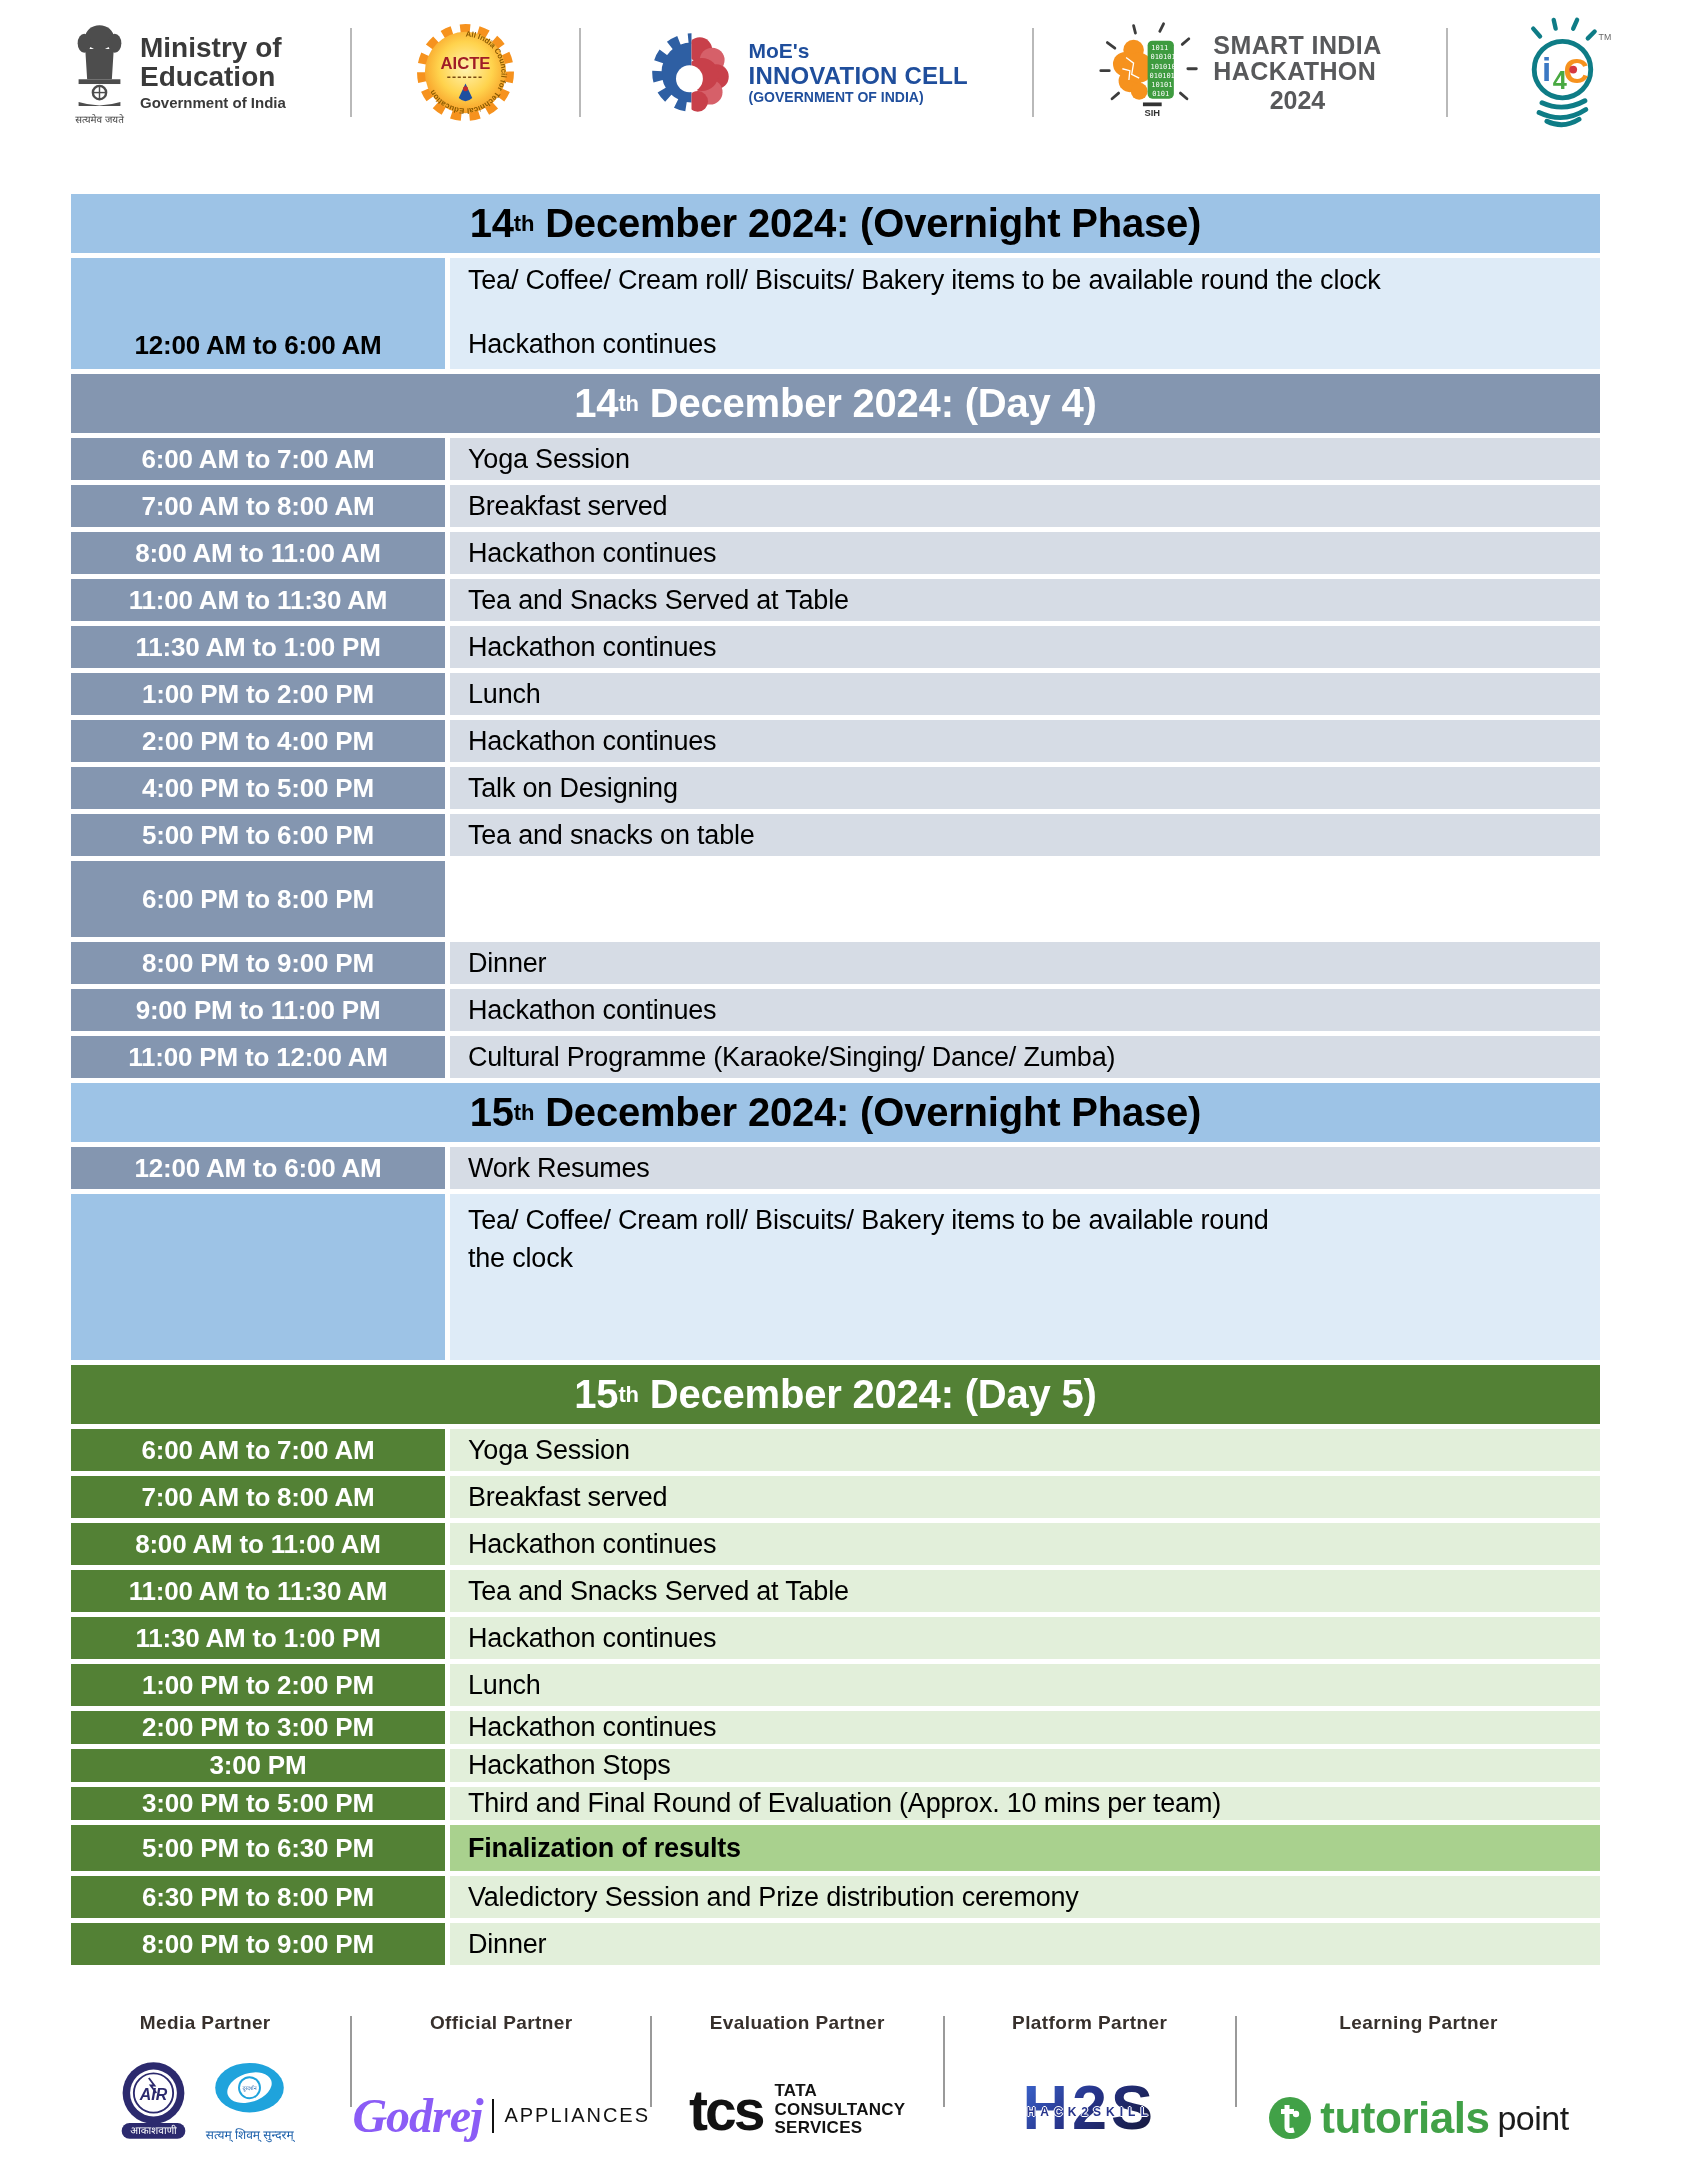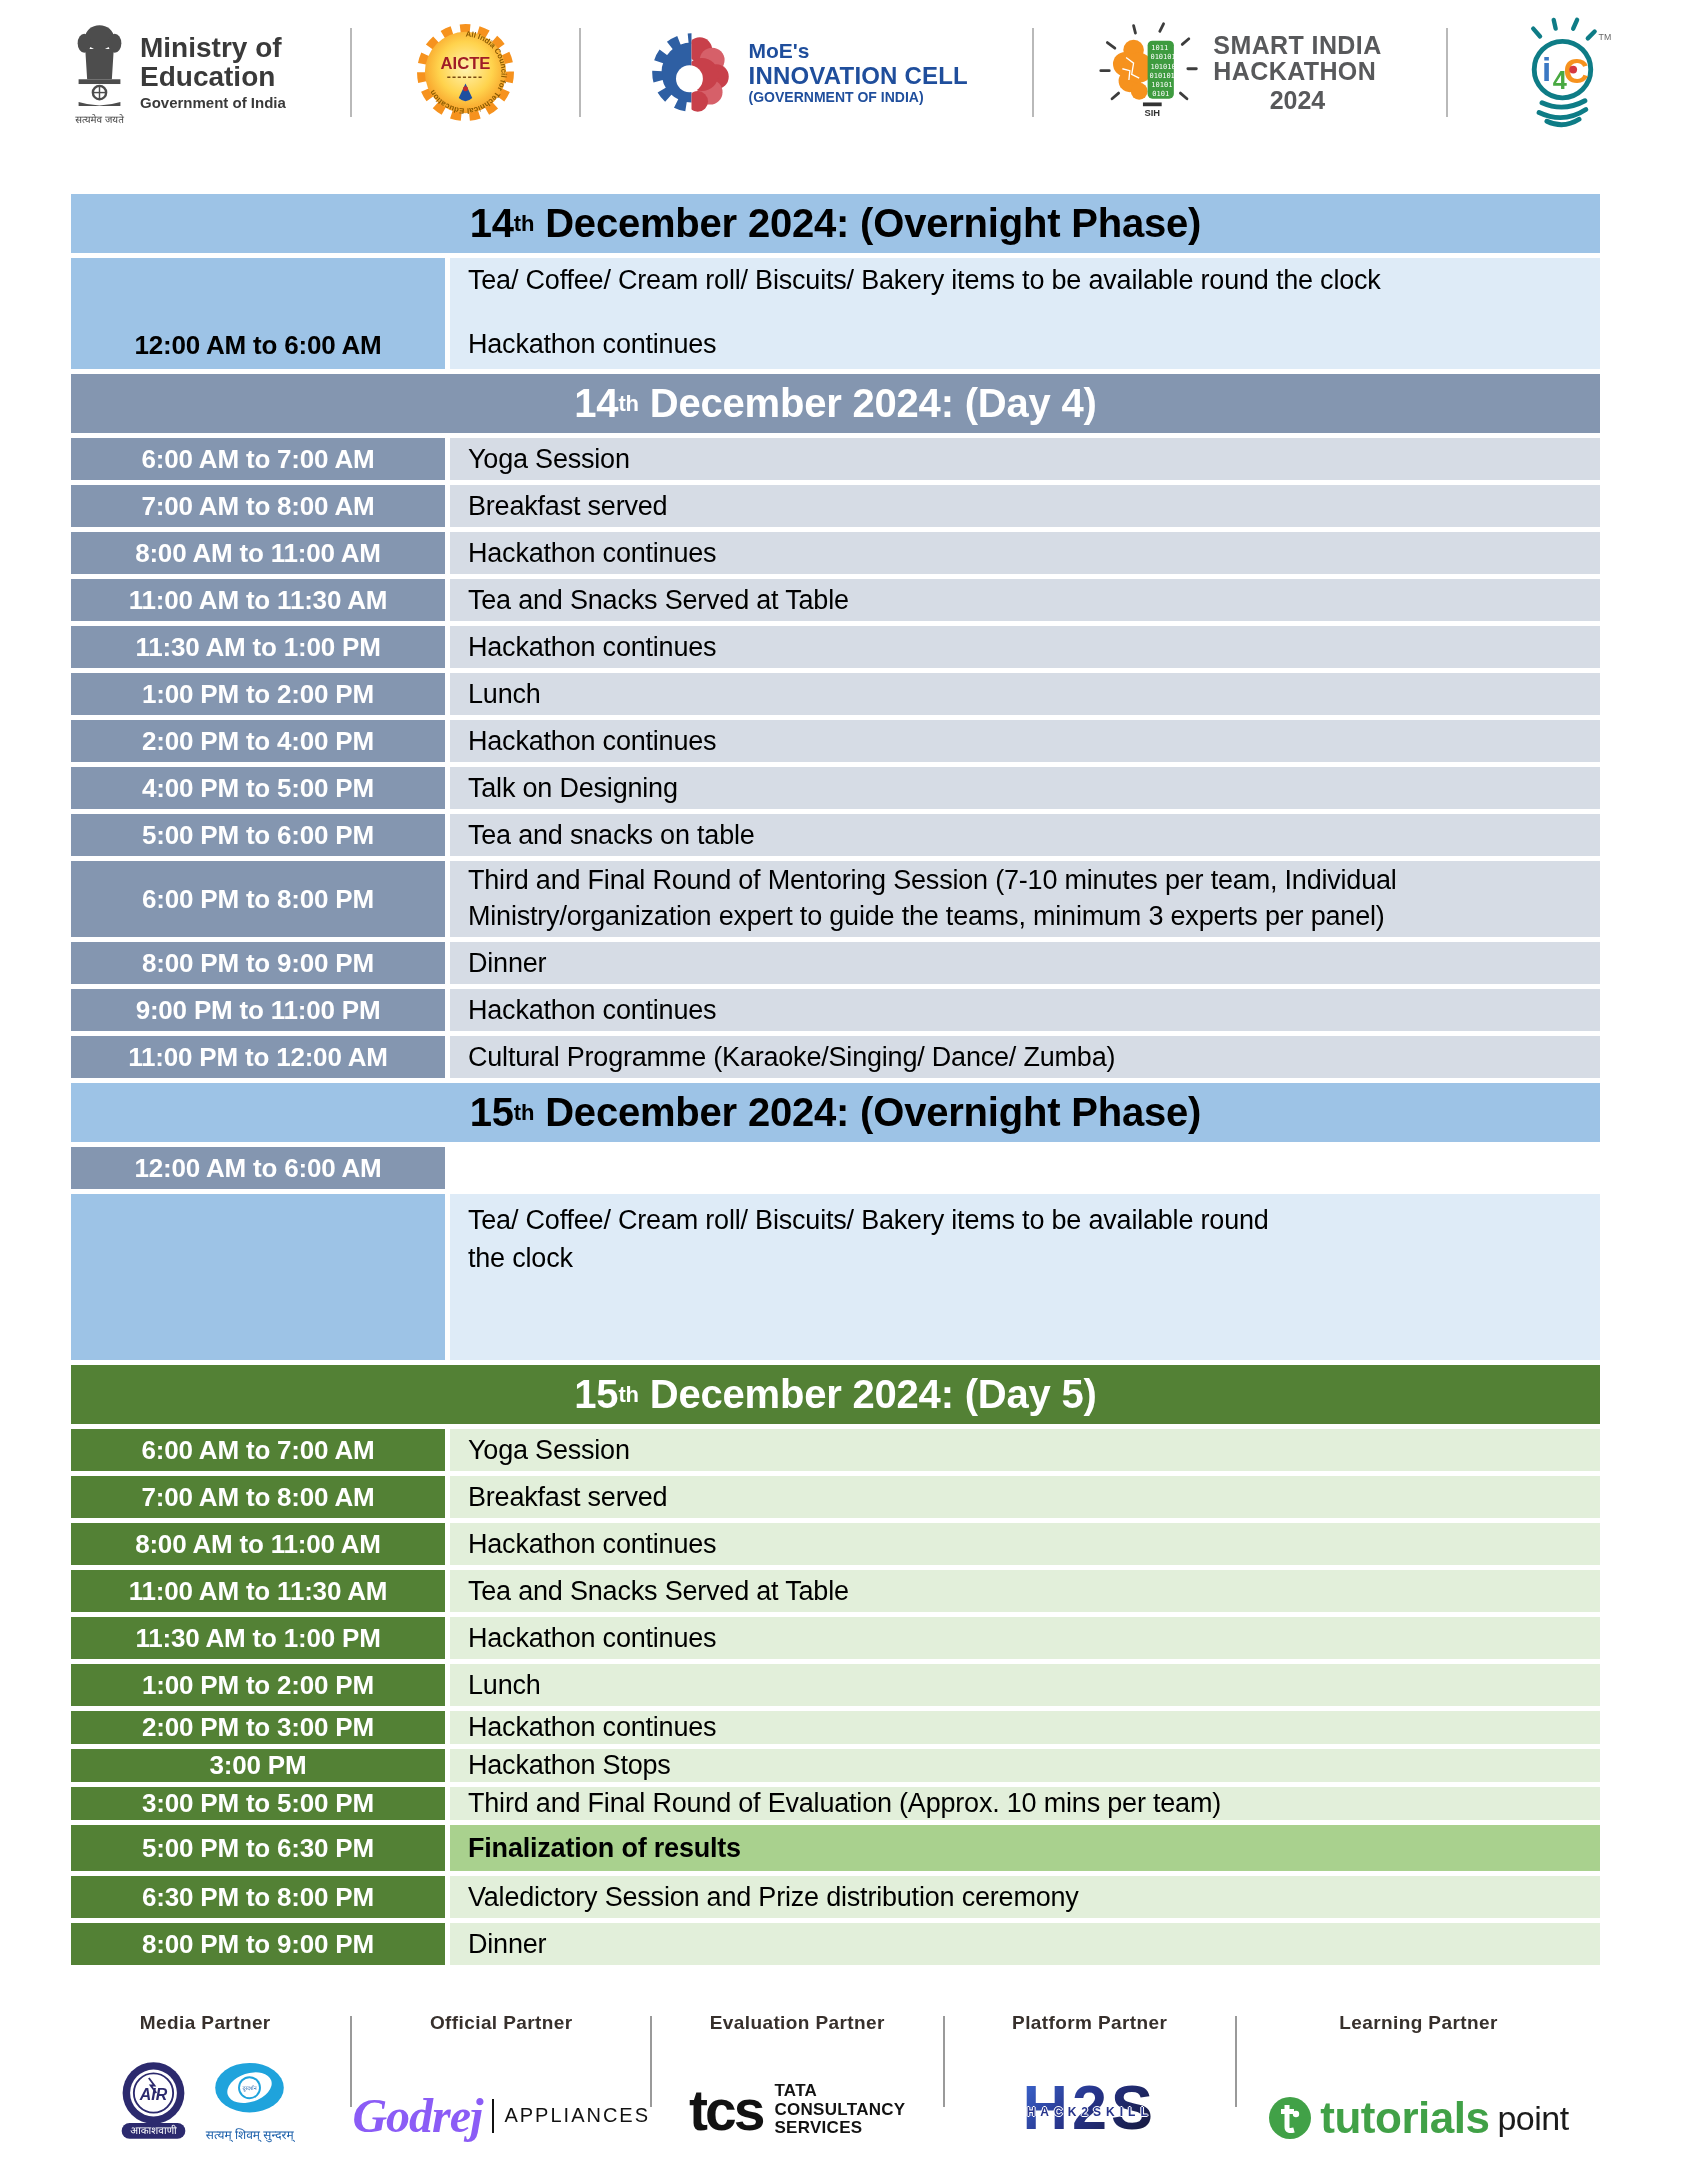--- a/index.html
+++ b/index.html
@@ -308,7 +308,6 @@
           </div>
           <div class="row kind-twoline">
             <div class="time-cell">6:00 PM to 8:00 PM</div>
-            <div class="activity-cell">Third and Final Round of Mentoring Session (7-10 minutes per team, Individual Ministry/organization expert to guide the teams, minimum 3 experts per panel)</div>
           </div>
           <div class="row">
             <div class="time-cell">8:00 PM to 9:00 PM</div>

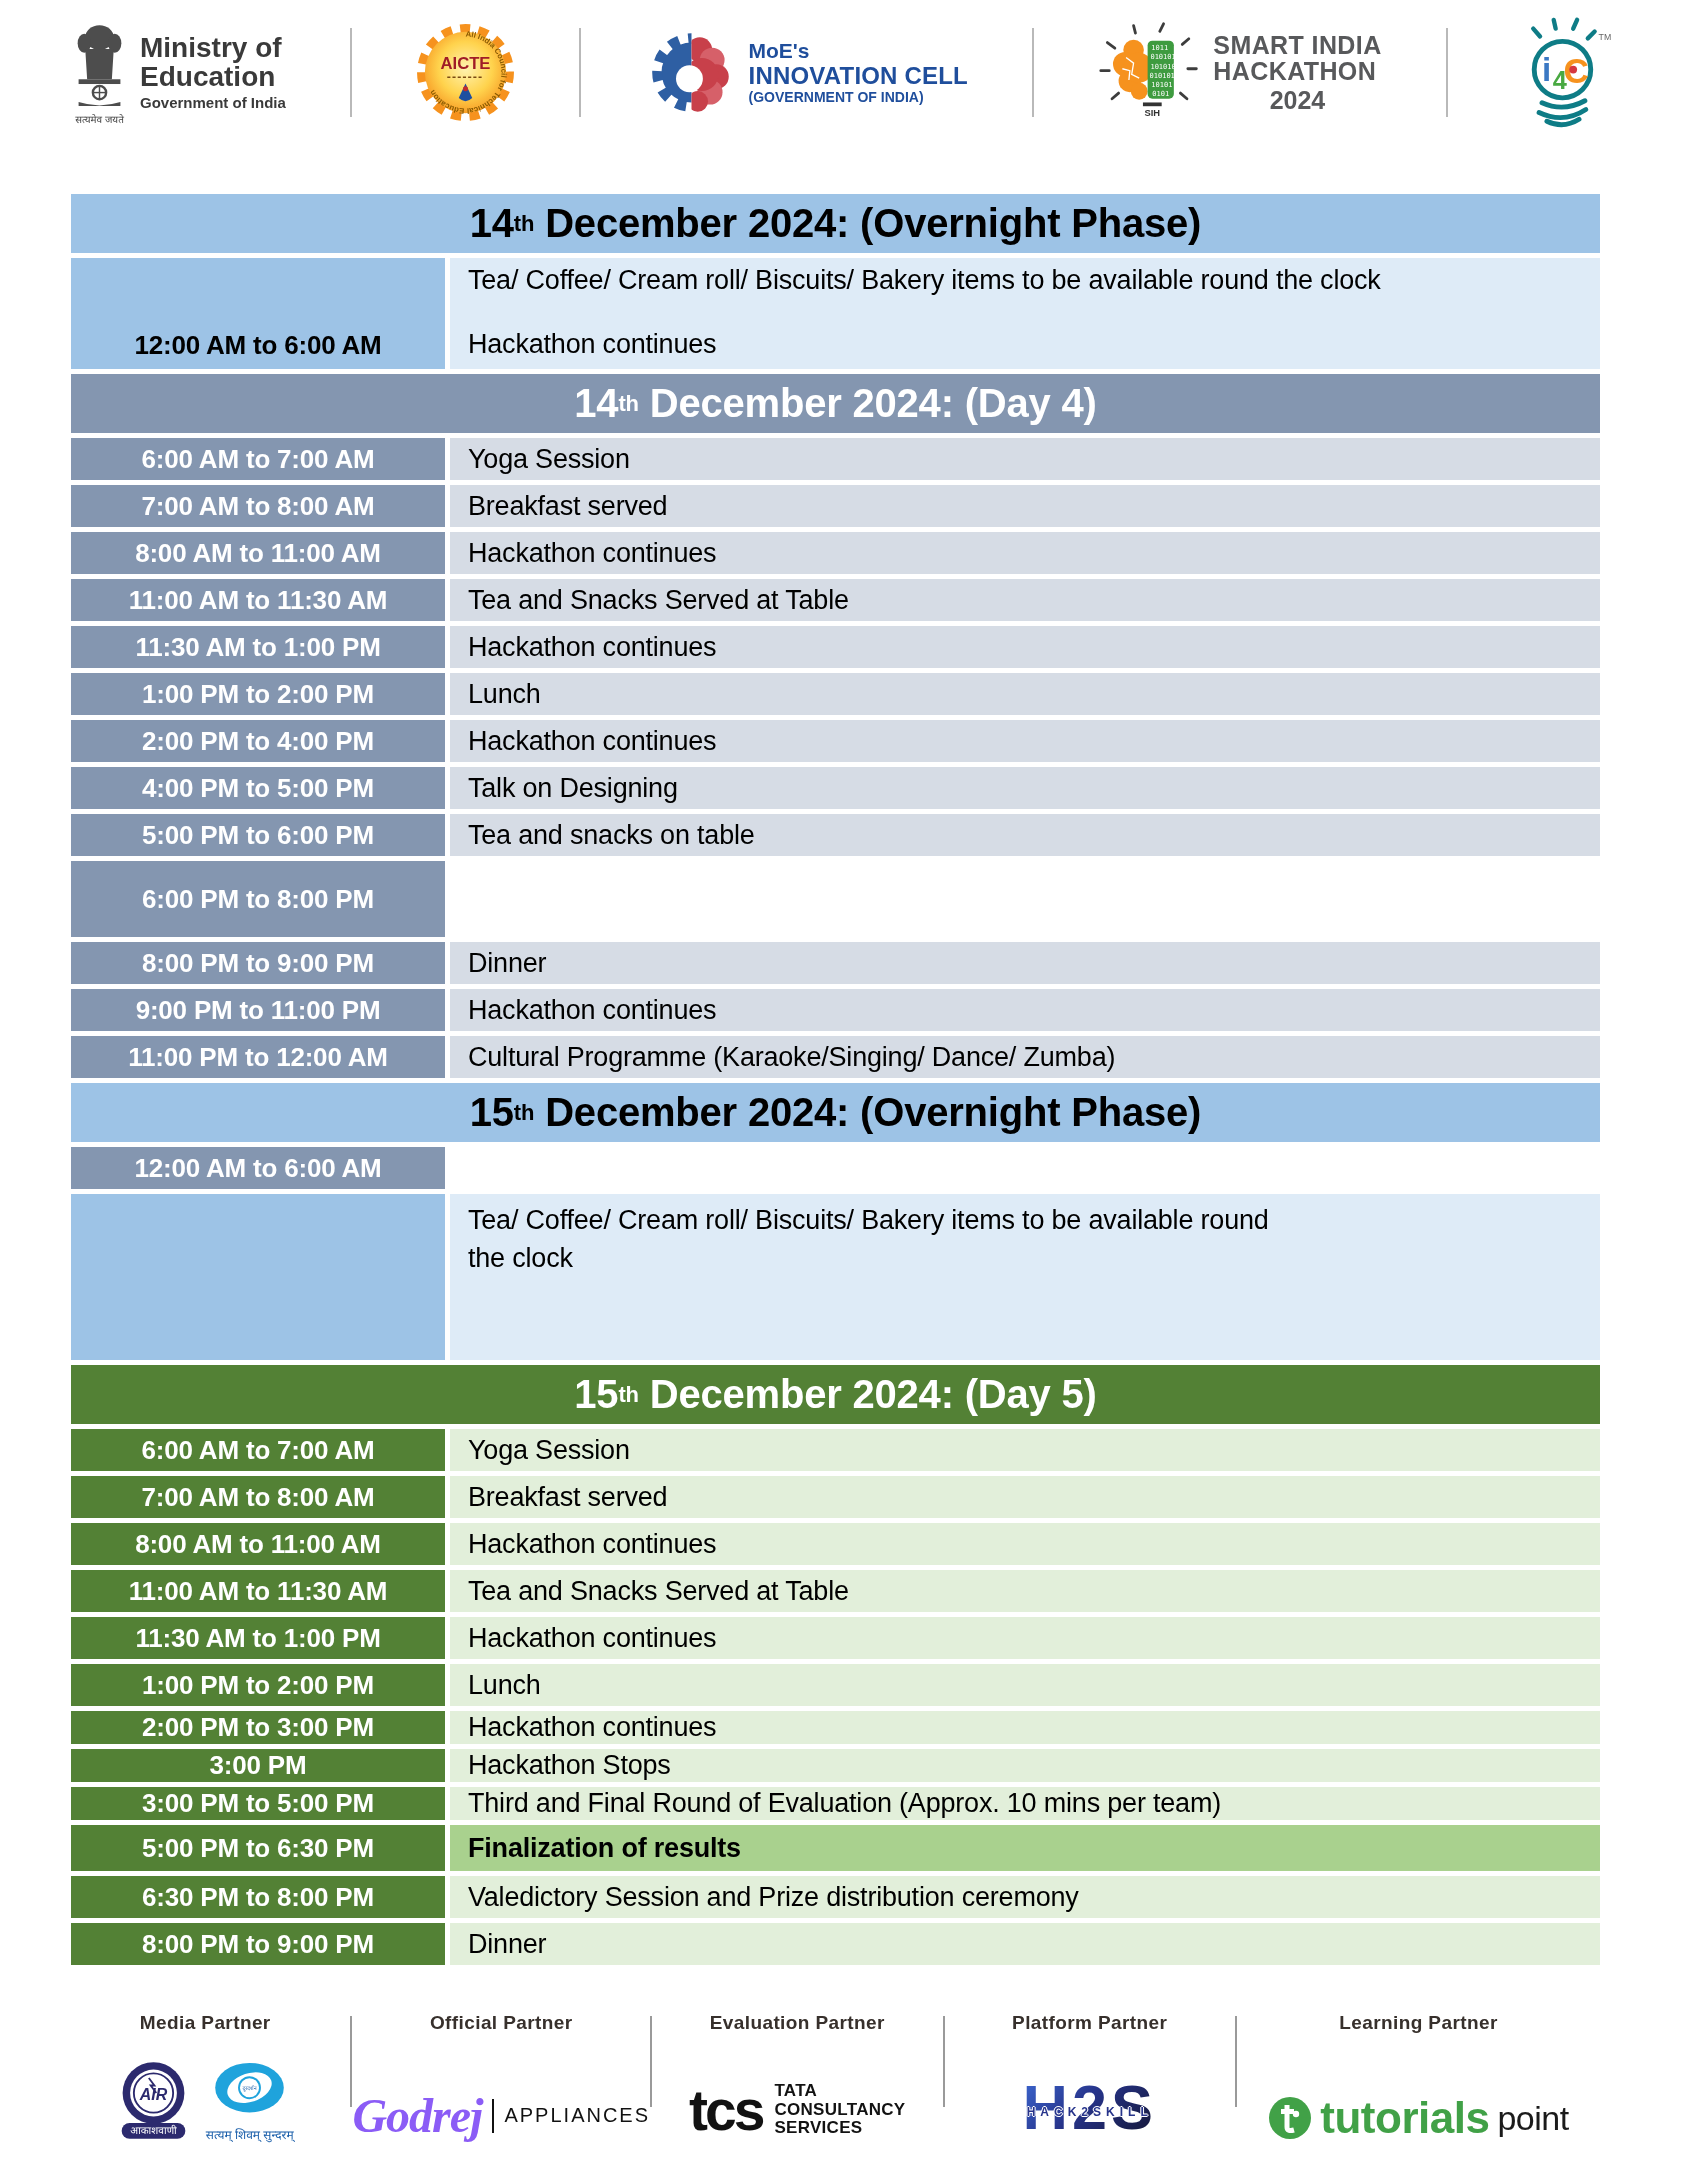--- a/index.html
+++ b/index.html
@@ -333,6 +333,7 @@
       <div class="rows">
           <div class="row rowtheme-slate">
             <div class="time-cell">12:00 AM to 6:00 AM</div>
+            <div class="activity-cell">Work Resumes</div>
           </div>
           <div class="row kind-topstack">
             <div class="time-cell"></div>

